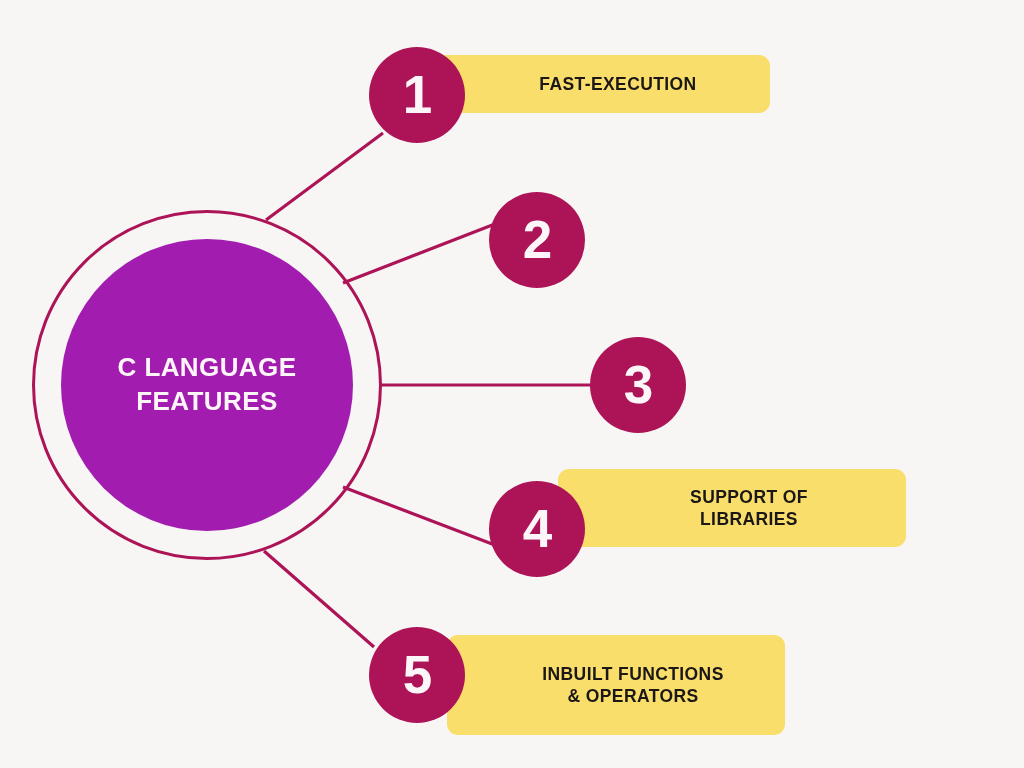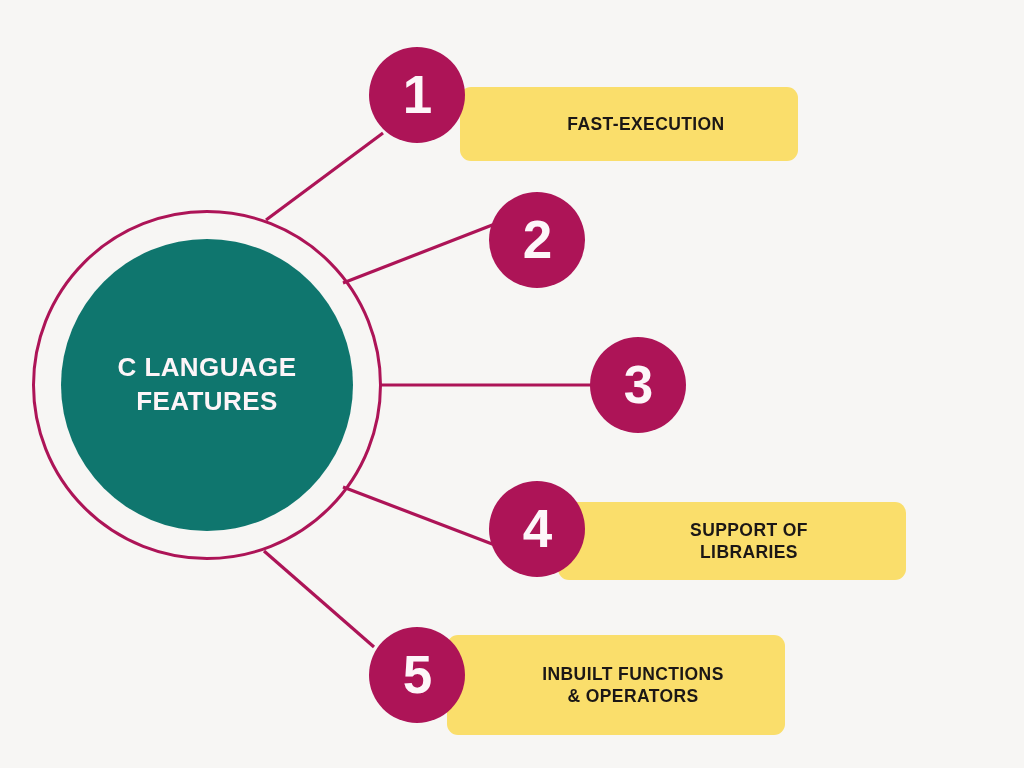--- a/index.html
+++ b/index.html
@@ -136,7 +136,7 @@
 FEATURES</div>
   </div>
 
-  <div class="label-box" style="left:460px; top:55px; width:338px; height:74px;margin-top:32px;">
+  <div class="label-box" style="left:432px; top:55px; width:338px; height:58px;">
     <div class="label-text">FAST-EXECUTION</div>
   </div>
   <div class="num-circle" style="left:369px; top:47px;">

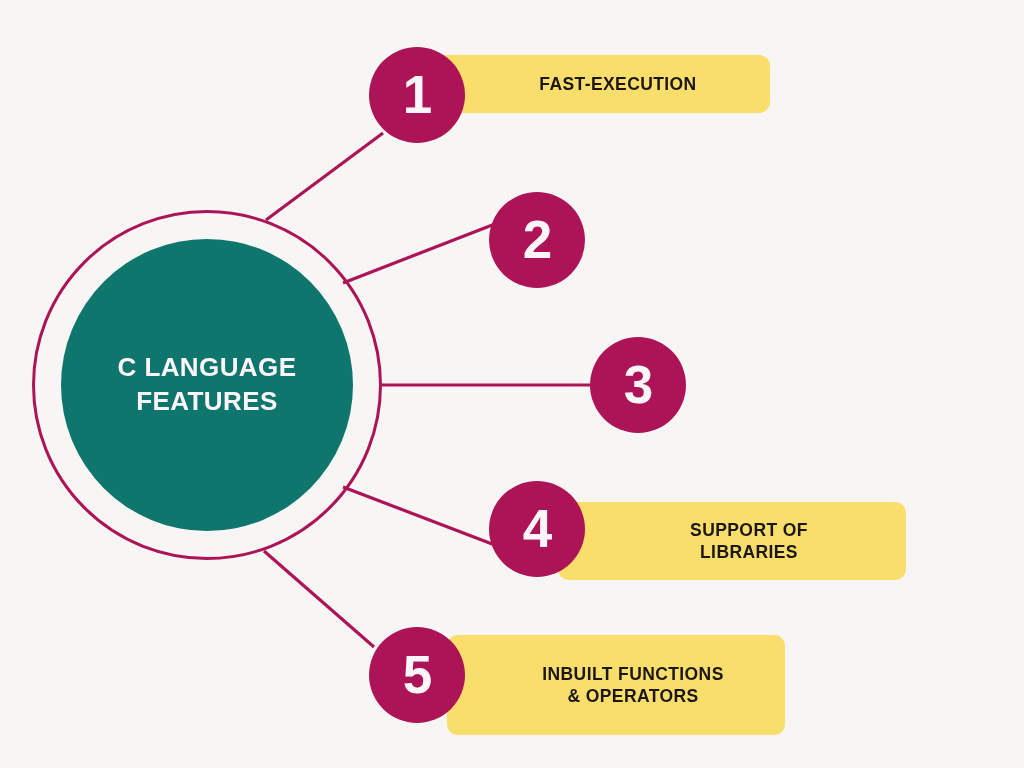--- a/index.html
+++ b/index.html
@@ -100,7 +100,7 @@
     width: 292px;
     height: 292px;
     border-radius: 50%;
-    background: #0f766e;
+    background: #a21caf;
     display: flex;
     align-items: center;
     justify-content: center;

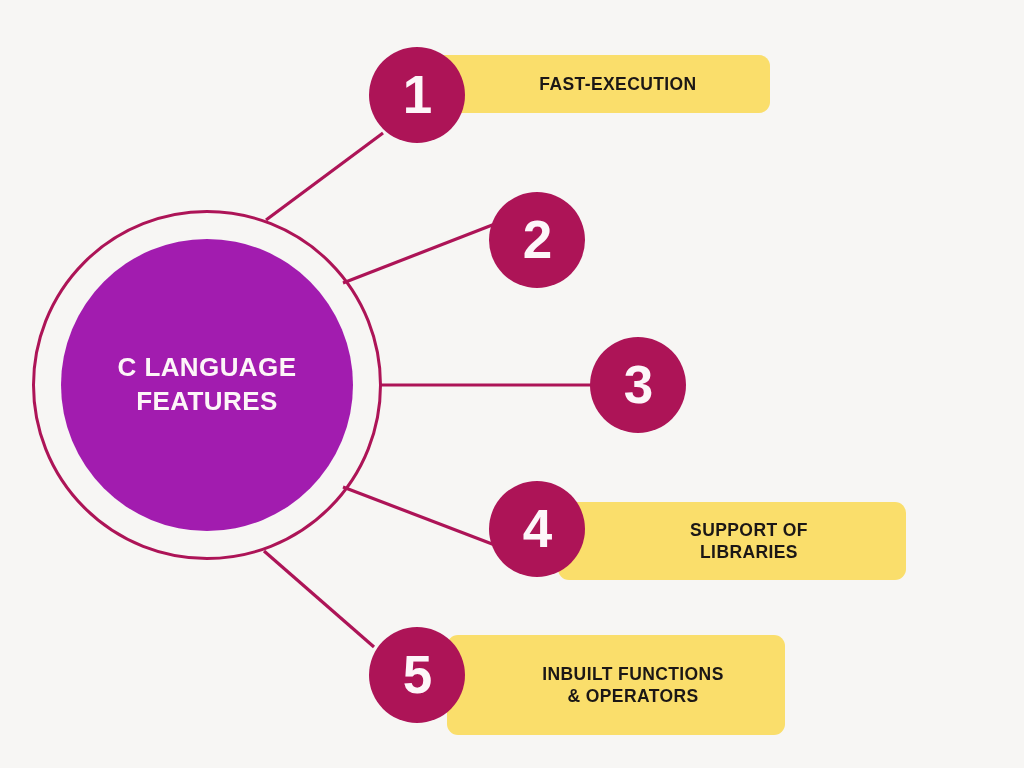--- a/index.html
+++ b/index.html
@@ -151,7 +151,7 @@
     <span>3</span>
   </div>
 
-  <div class="label-box" style="left:558px; top:502px; width:348px; height:78px;">
+  <div class="label-box" style="left:558px; top:469px; width:348px; height:78px;">
     <div class="label-text">SUPPORT OF
 LIBRARIES</div>
   </div>

